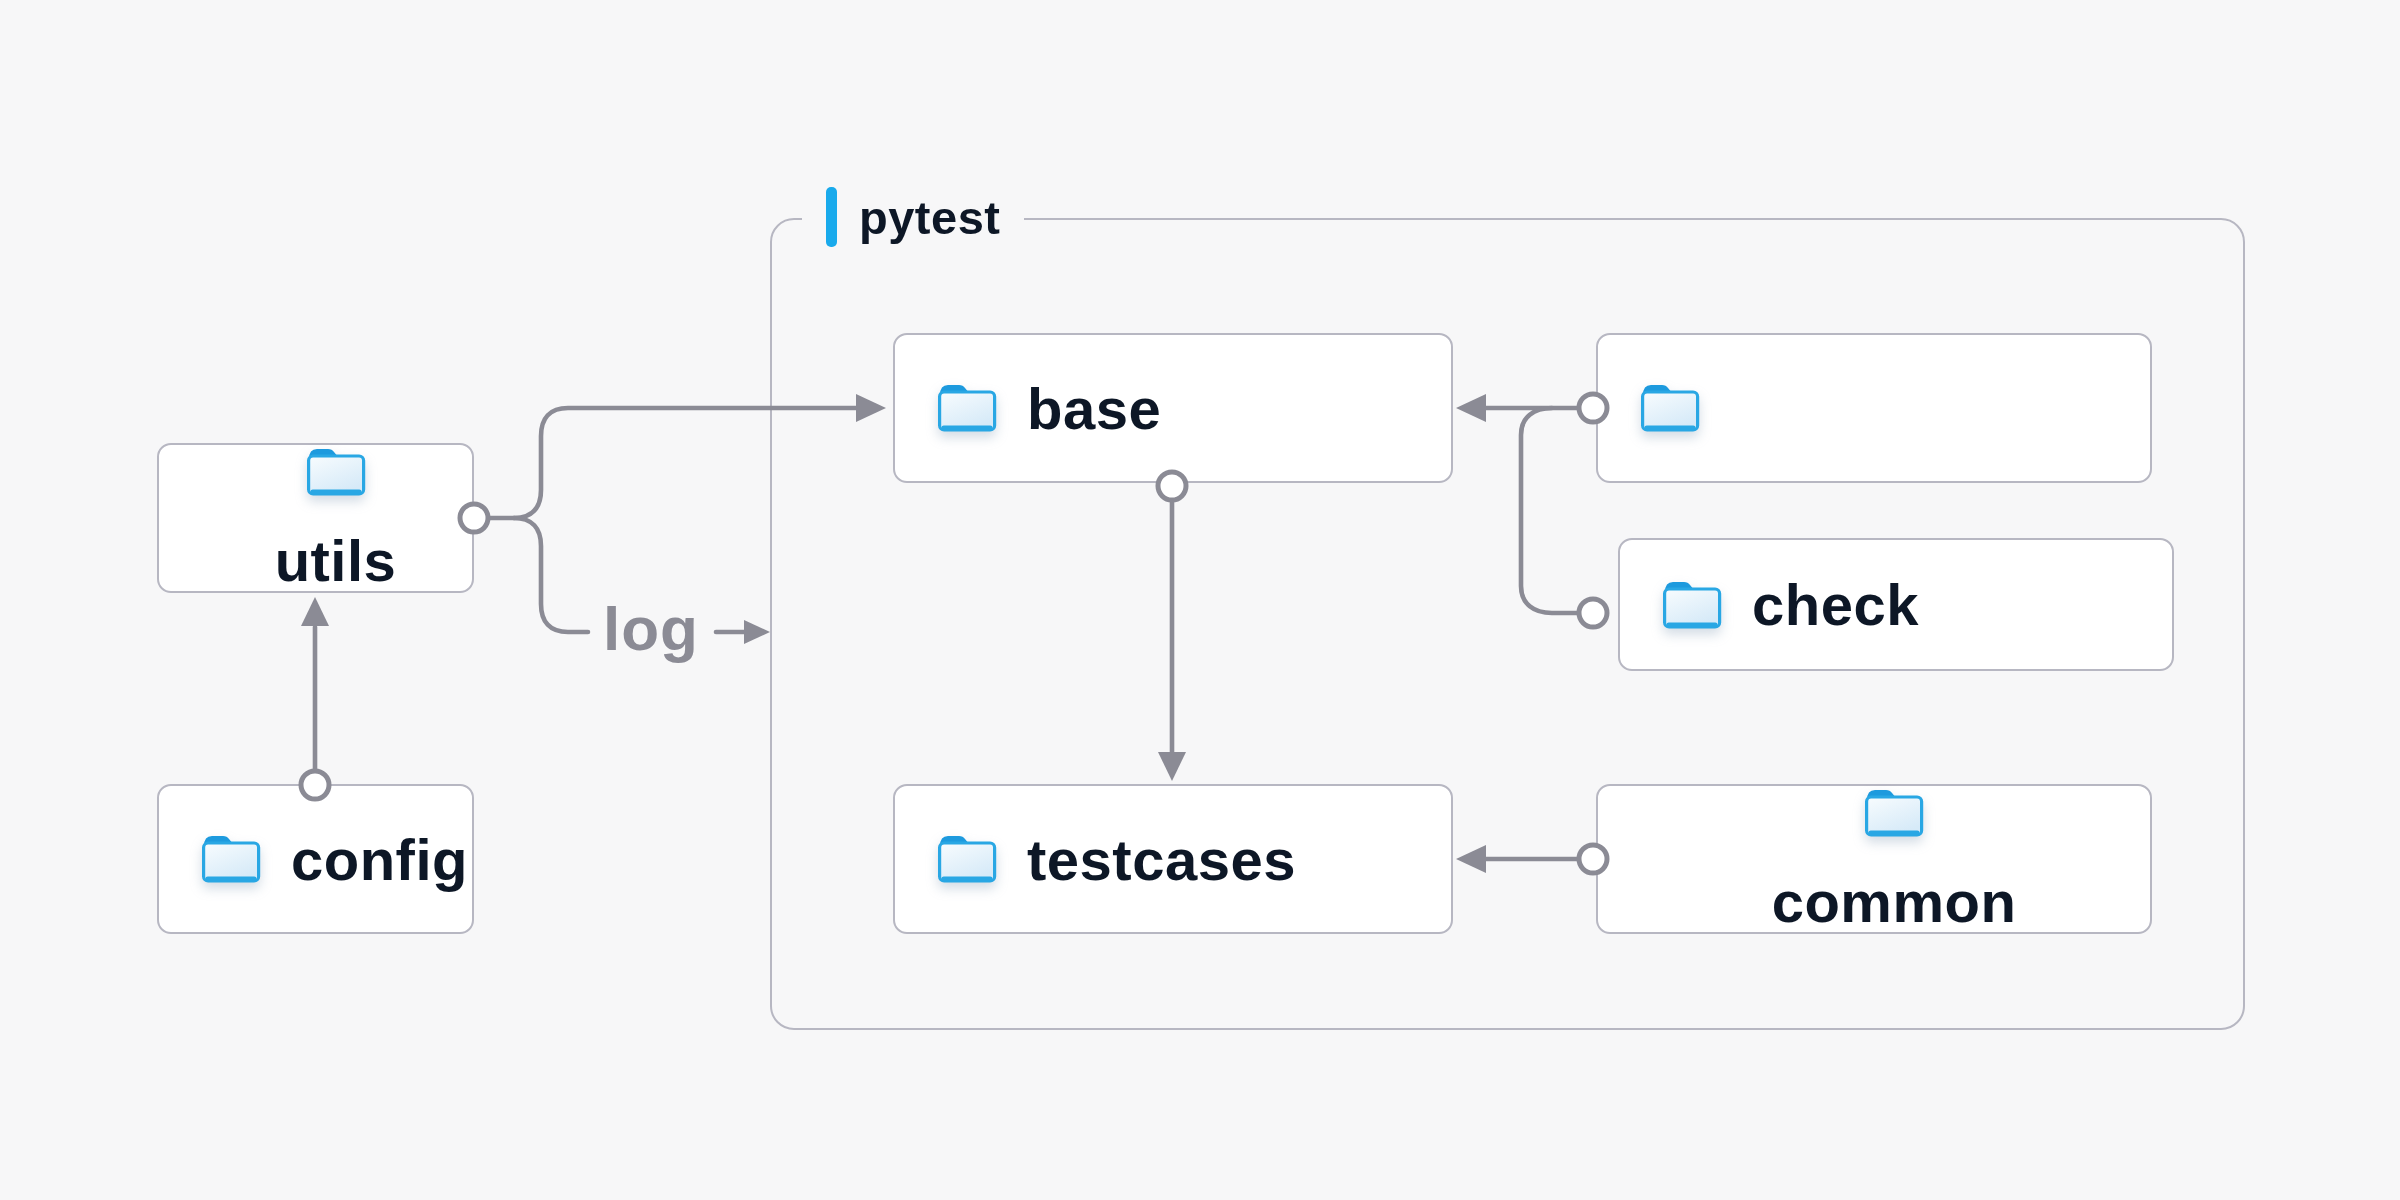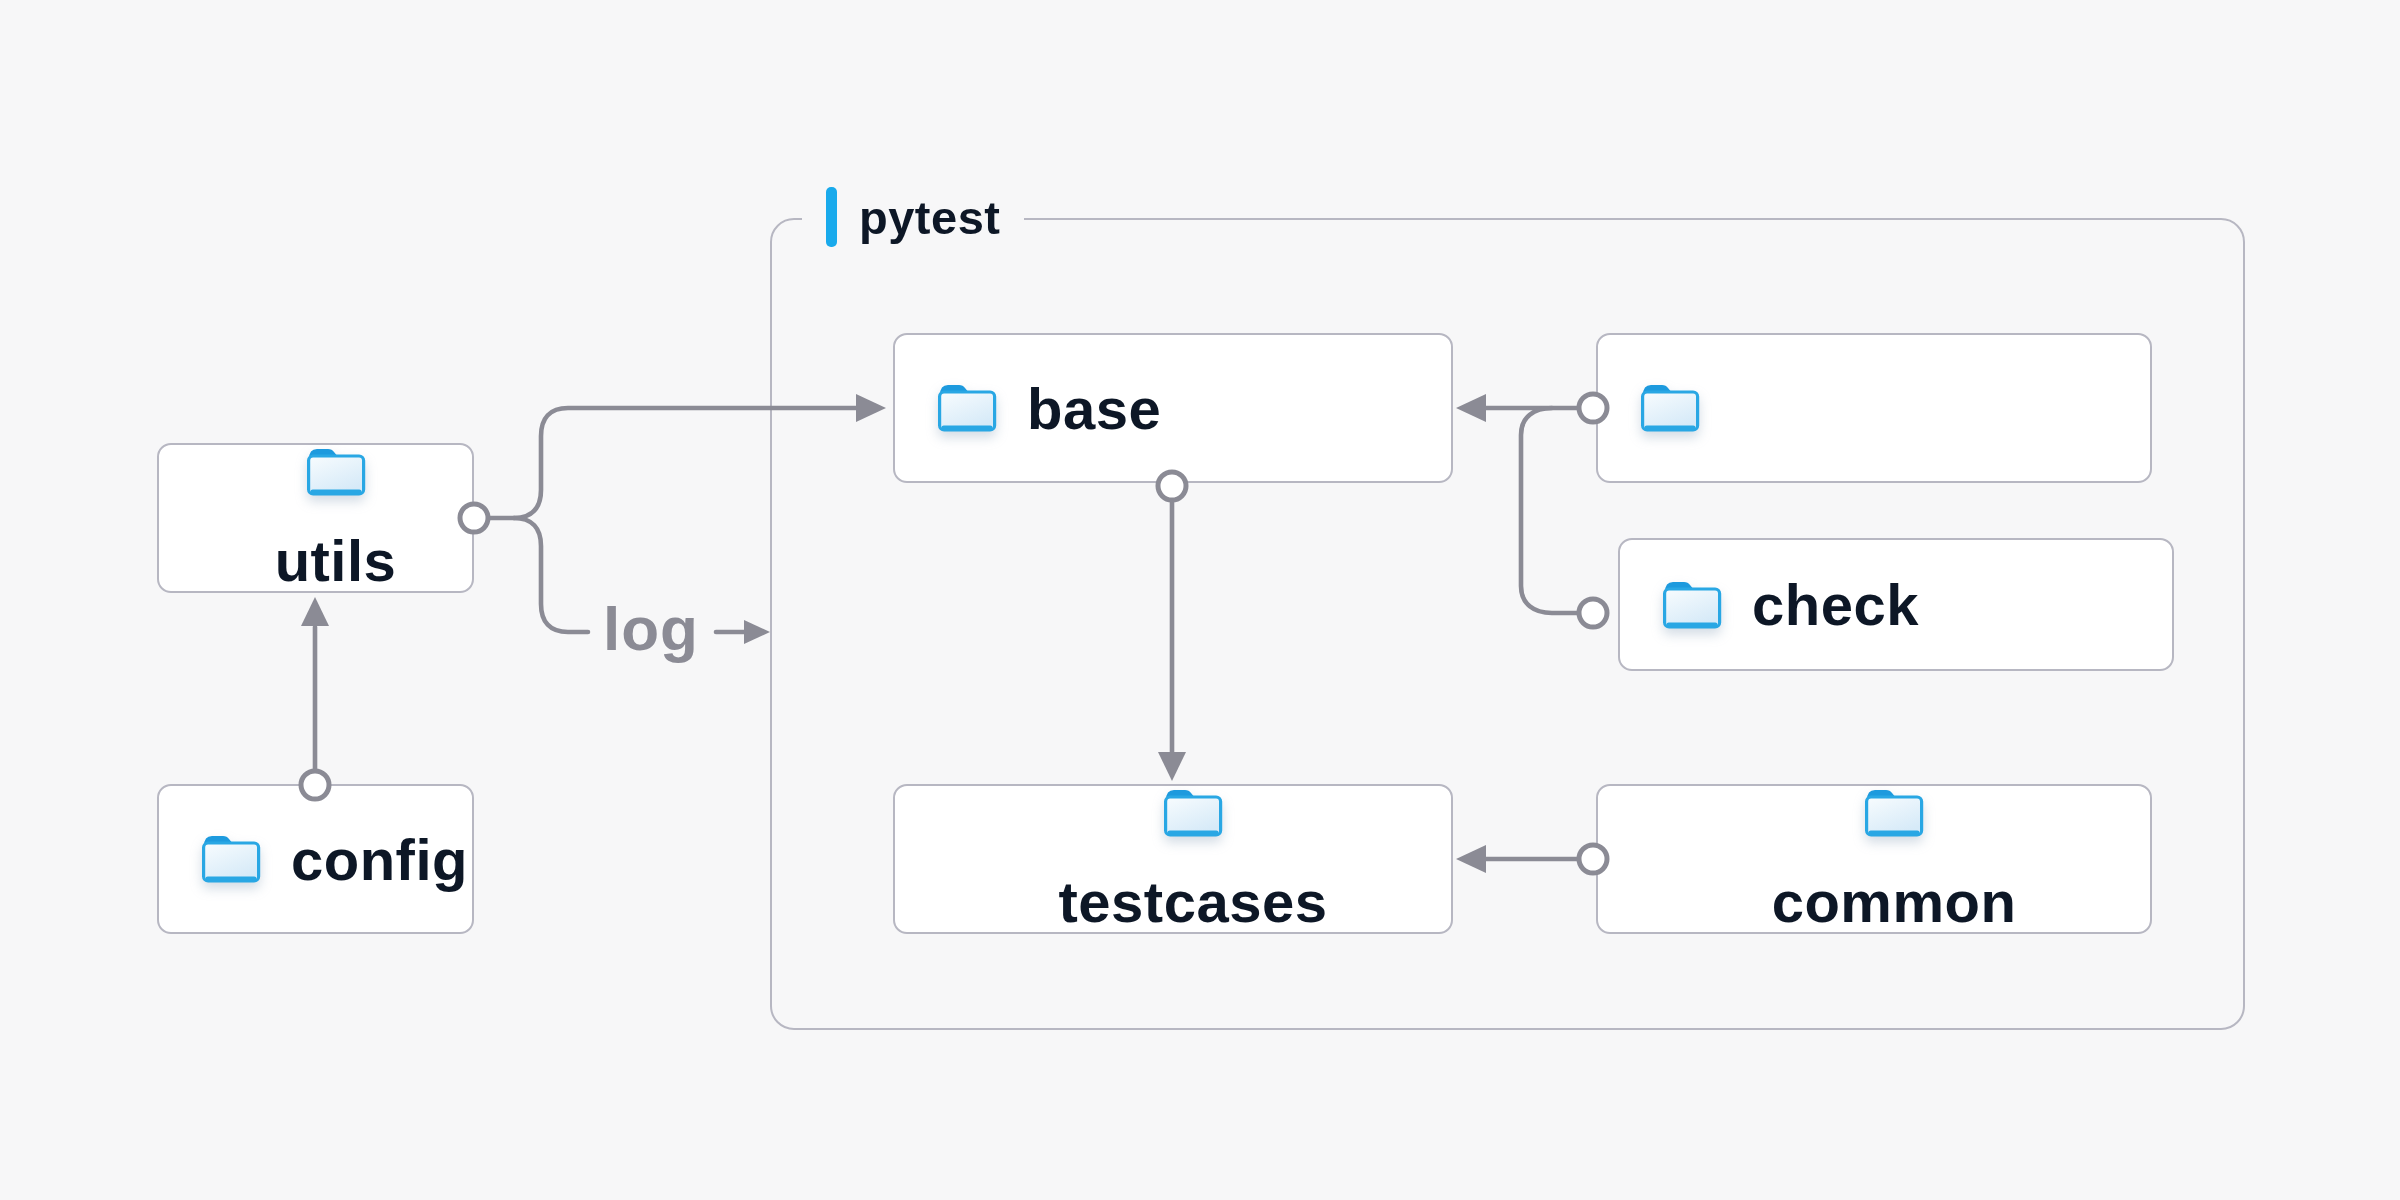--- a/index.html
+++ b/index.html
@@ -37,7 +37,7 @@
   #n-base     {left:893px; top:333px; width:560px; height:150px;}
   #n-pymilvus {left:1596px;top:333px; width:556px; height:150px;}
   #n-check    {left:1618px;top:538px; width:556px; height:133px;}
-  #n-testcases{left:893px; top:784px; width:560px; height:150px;flex-direction:column;}
+  #n-testcases{left:893px; top:784px; width:560px; height:150px;}
   #n-common   {left:1596px;top:784px; width:556px; height:150px;flex-direction:column;}
   
   .wires{position:absolute;left:0;top:0;width:2400px;height:1200px;z-index:4;pointer-events:none;}

